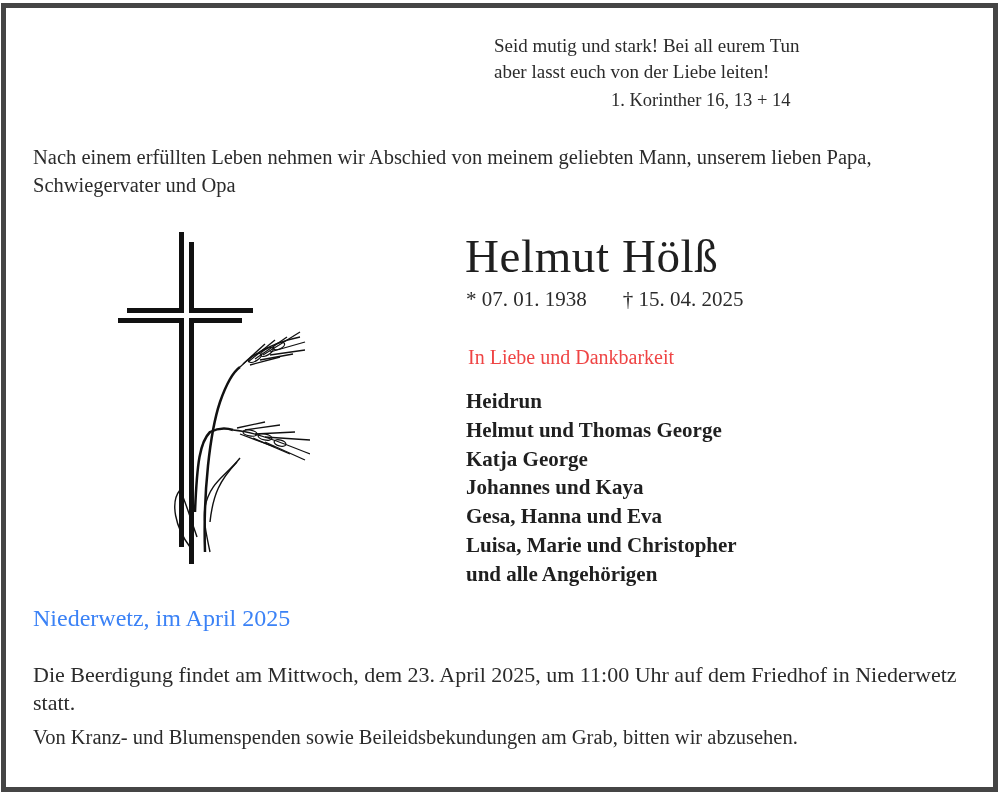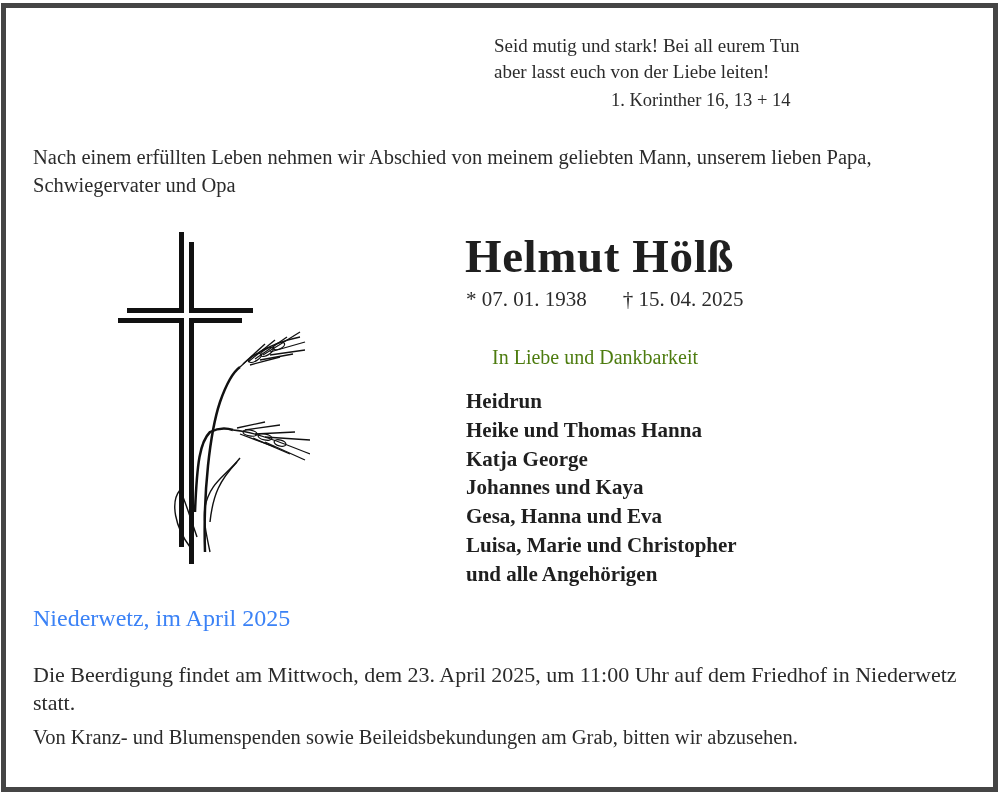--- a/index.html
+++ b/index.html
@@ -11,7 +11,7 @@
   .quote { left:467px; top:33px; font-size:19px; line-height:26px; color:#2b2b2b;margin-left:27px; }
   .quote-ref { left:611px; top:90px; font-size:18.5px; color:#2b2b2b; }
   .intro { left:33px; top:143px; font-size:20.5px; line-height:28px; color:#2b2b2b; white-space:normal; width:930px; }
-  .name { left:465px; top:228px; font-size:47px; font-weight:bold; color:#1f1f1f; letter-spacing:0.6px; line-height:56px; }
+  .name { left:465px; top:228px; font-size:47px; font-weight:normal; color:#1f1f1f; letter-spacing:0.6px; line-height:56px; }
   .dates { left:466px; top:287px; font-size:21px; color:#2b2b2b; }
   .dates .death { margin-left:36px; }
   .dedication { left:492px; top:346px; font-size:20px; color:#4d7c0f; }

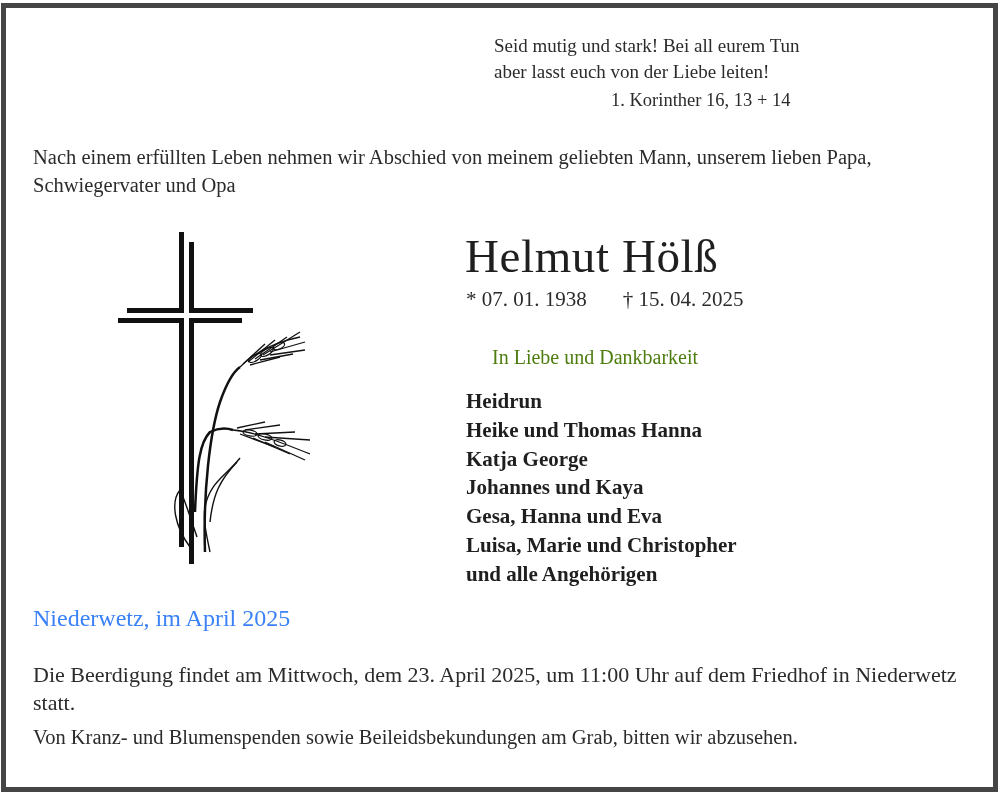--- a/index.html
+++ b/index.html
@@ -14,7 +14,7 @@
   .name { left:465px; top:228px; font-size:47px; font-weight:normal; color:#1f1f1f; letter-spacing:0.6px; line-height:56px; }
   .dates { left:466px; top:287px; font-size:21px; color:#2b2b2b; }
   .dates .death { margin-left:36px; }
-  .dedication { left:492px; top:346px; font-size:20px; color:#4d7c0f; }
+  .dedication { left:468px; top:346px; font-size:20px; color:#ef4444; }
   .family { left:466px; top:387px; font-size:21px; font-weight:bold; line-height:28.8px; color:#1f1f1f; }
   .family div { white-space:nowrap; }
   .place { left:33px; top:605px; font-size:24px; color:#3b82f6; }

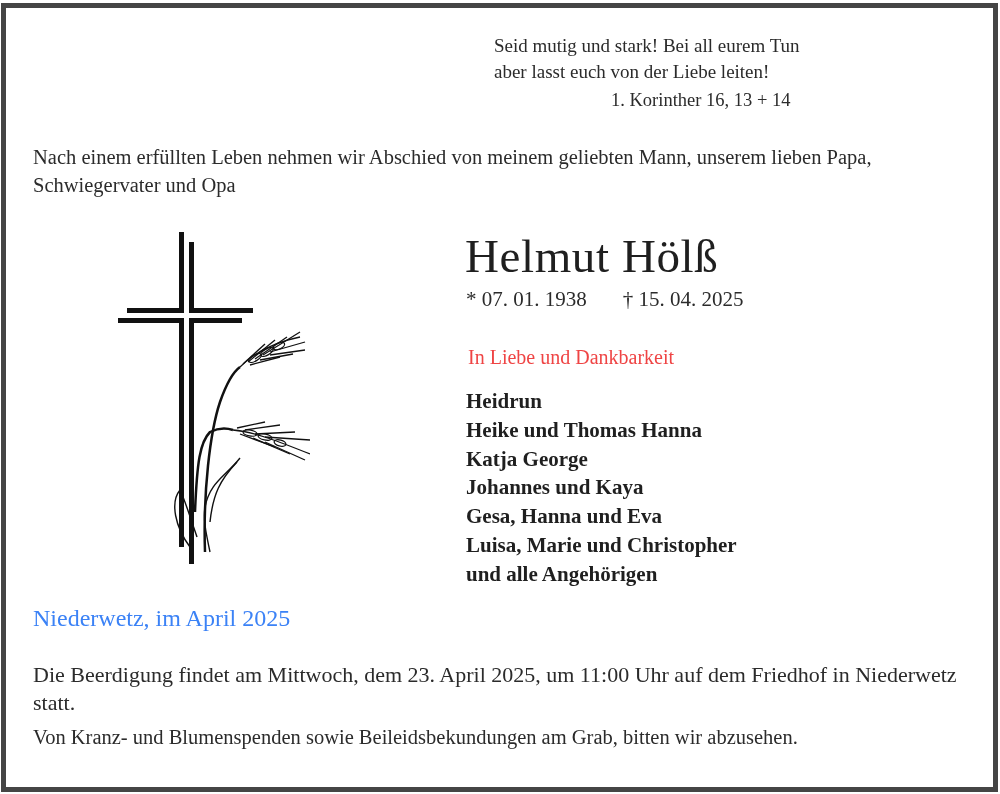--- a/index.html
+++ b/index.html
@@ -95,7 +95,7 @@
 
 <div class="abs family">
   <div>Heidrun</div>
-  <div>Heike und Thomas Hanna</div>
+  <div>Helmut und Thomas George</div>
   <div>Katja George</div>
   <div>Johannes und Kaya</div>
   <div>Gesa, Hanna und Eva</div>

